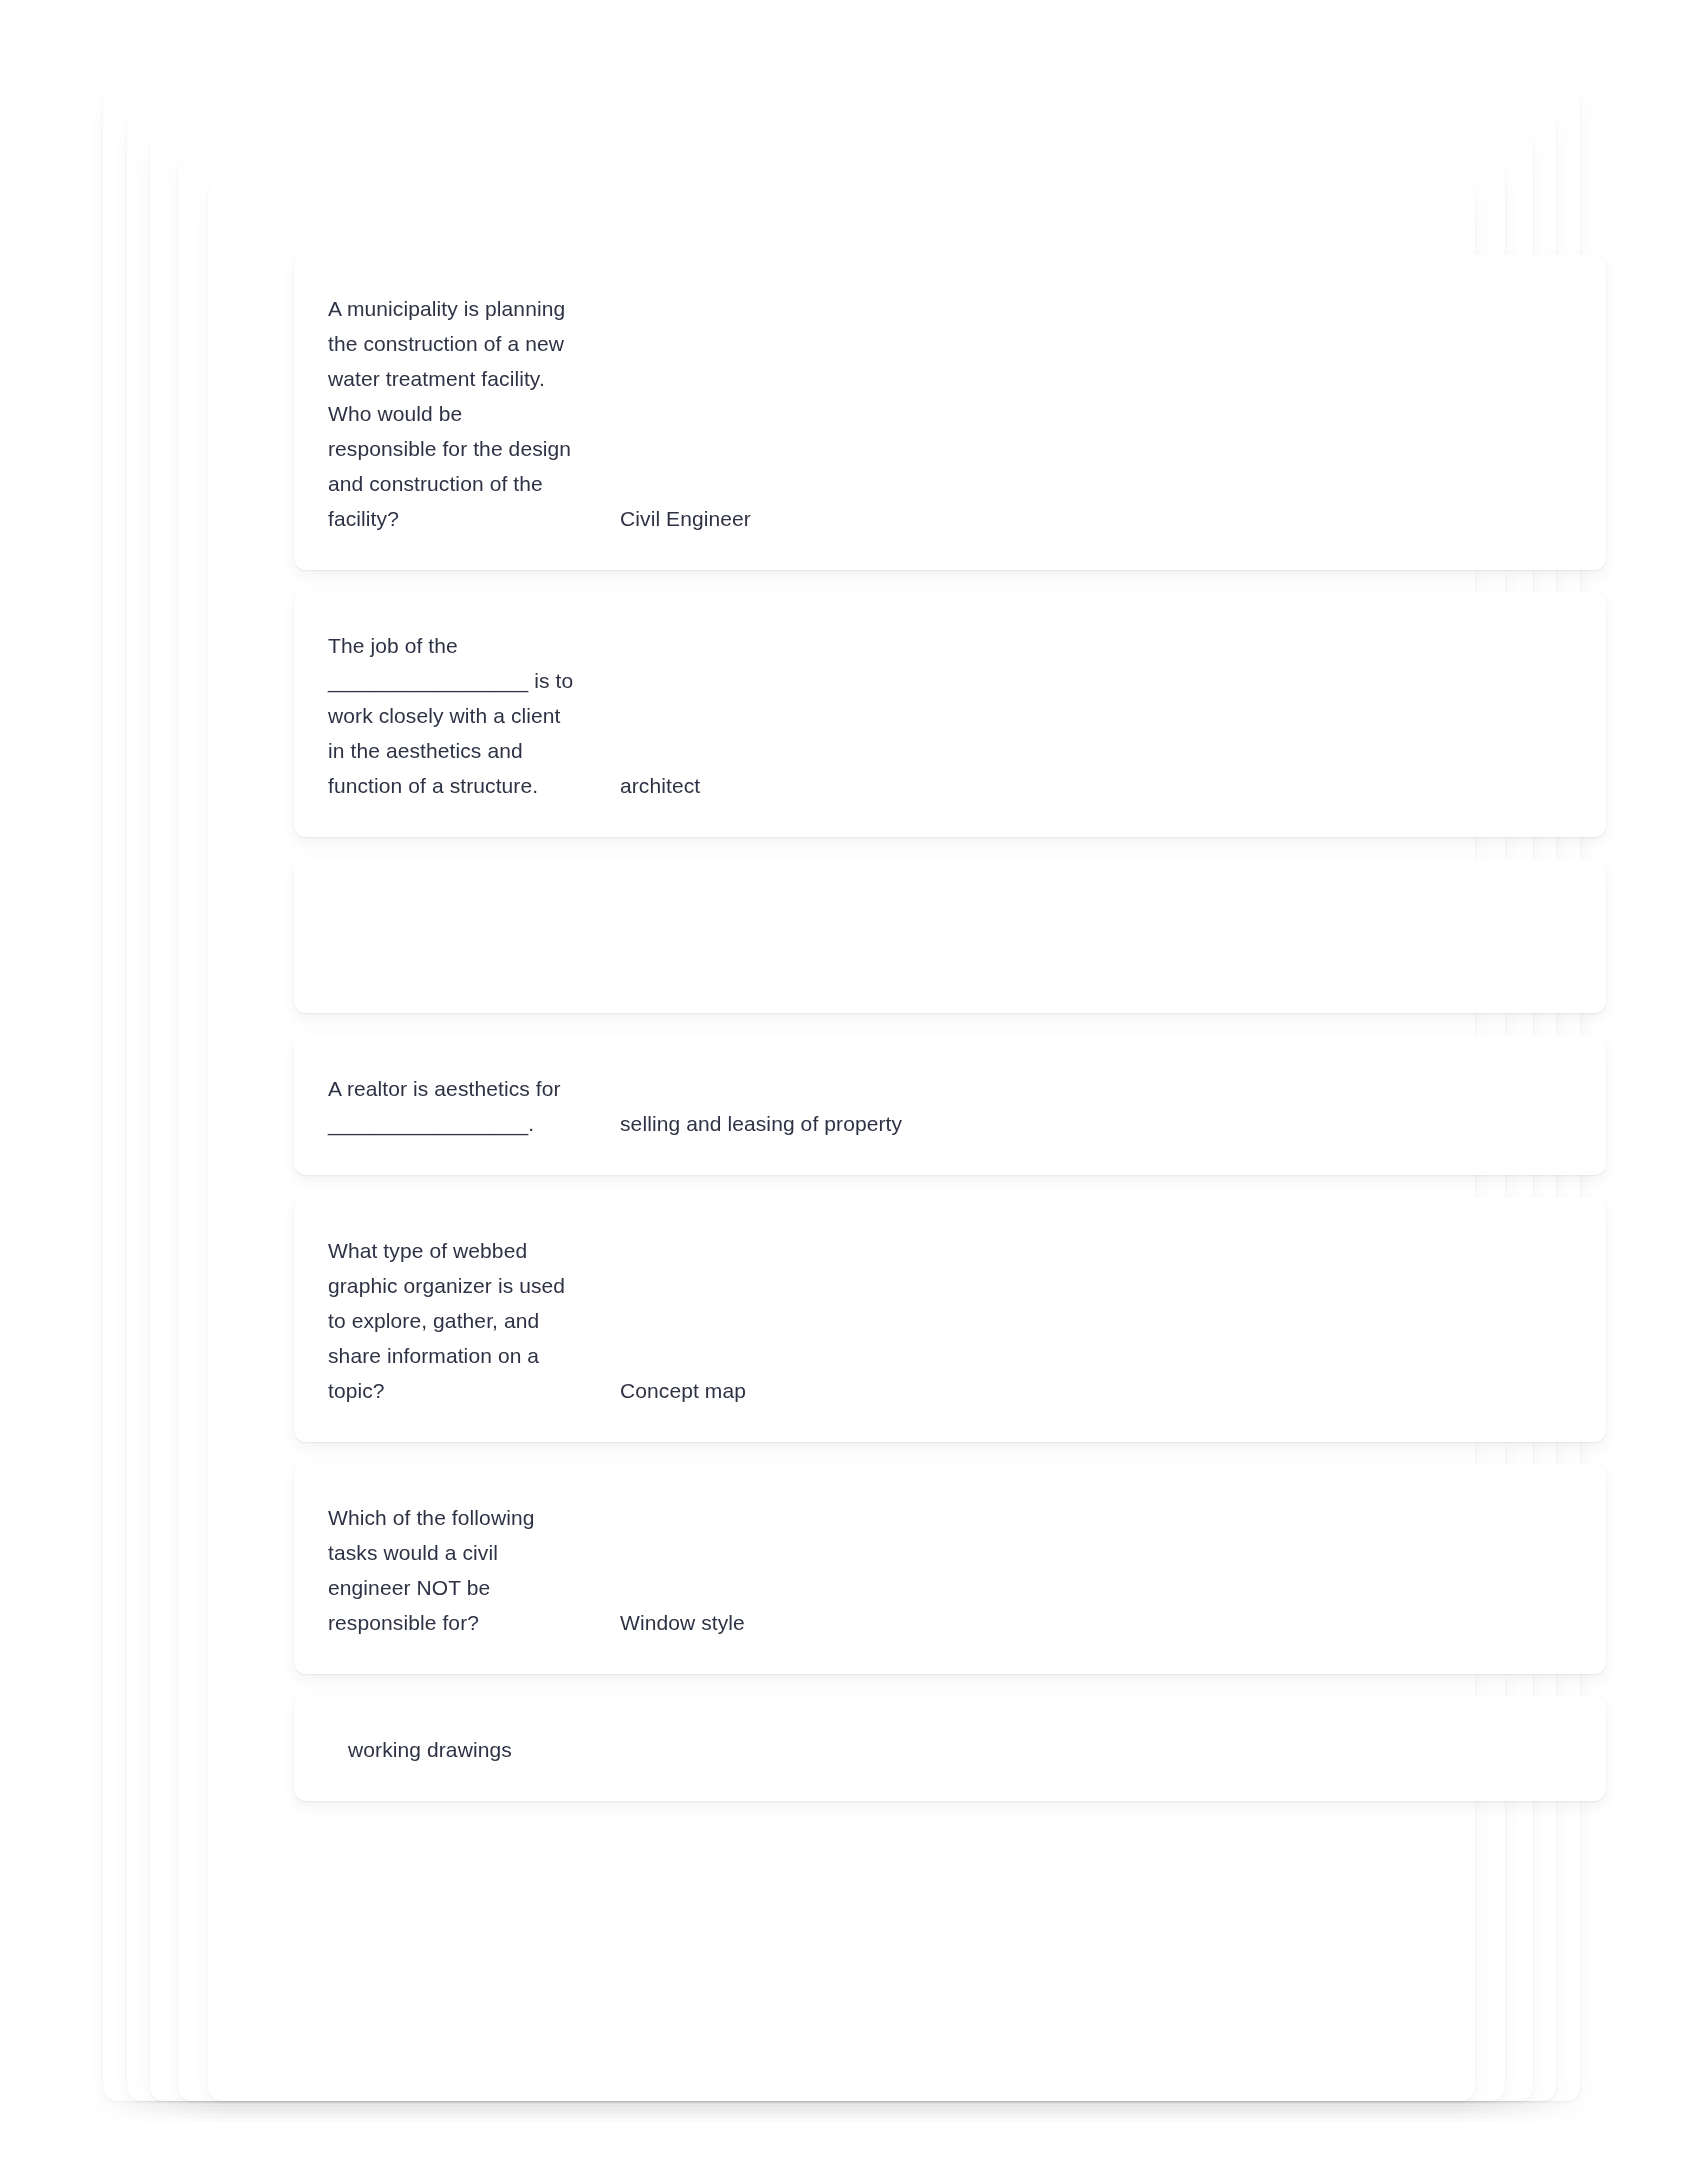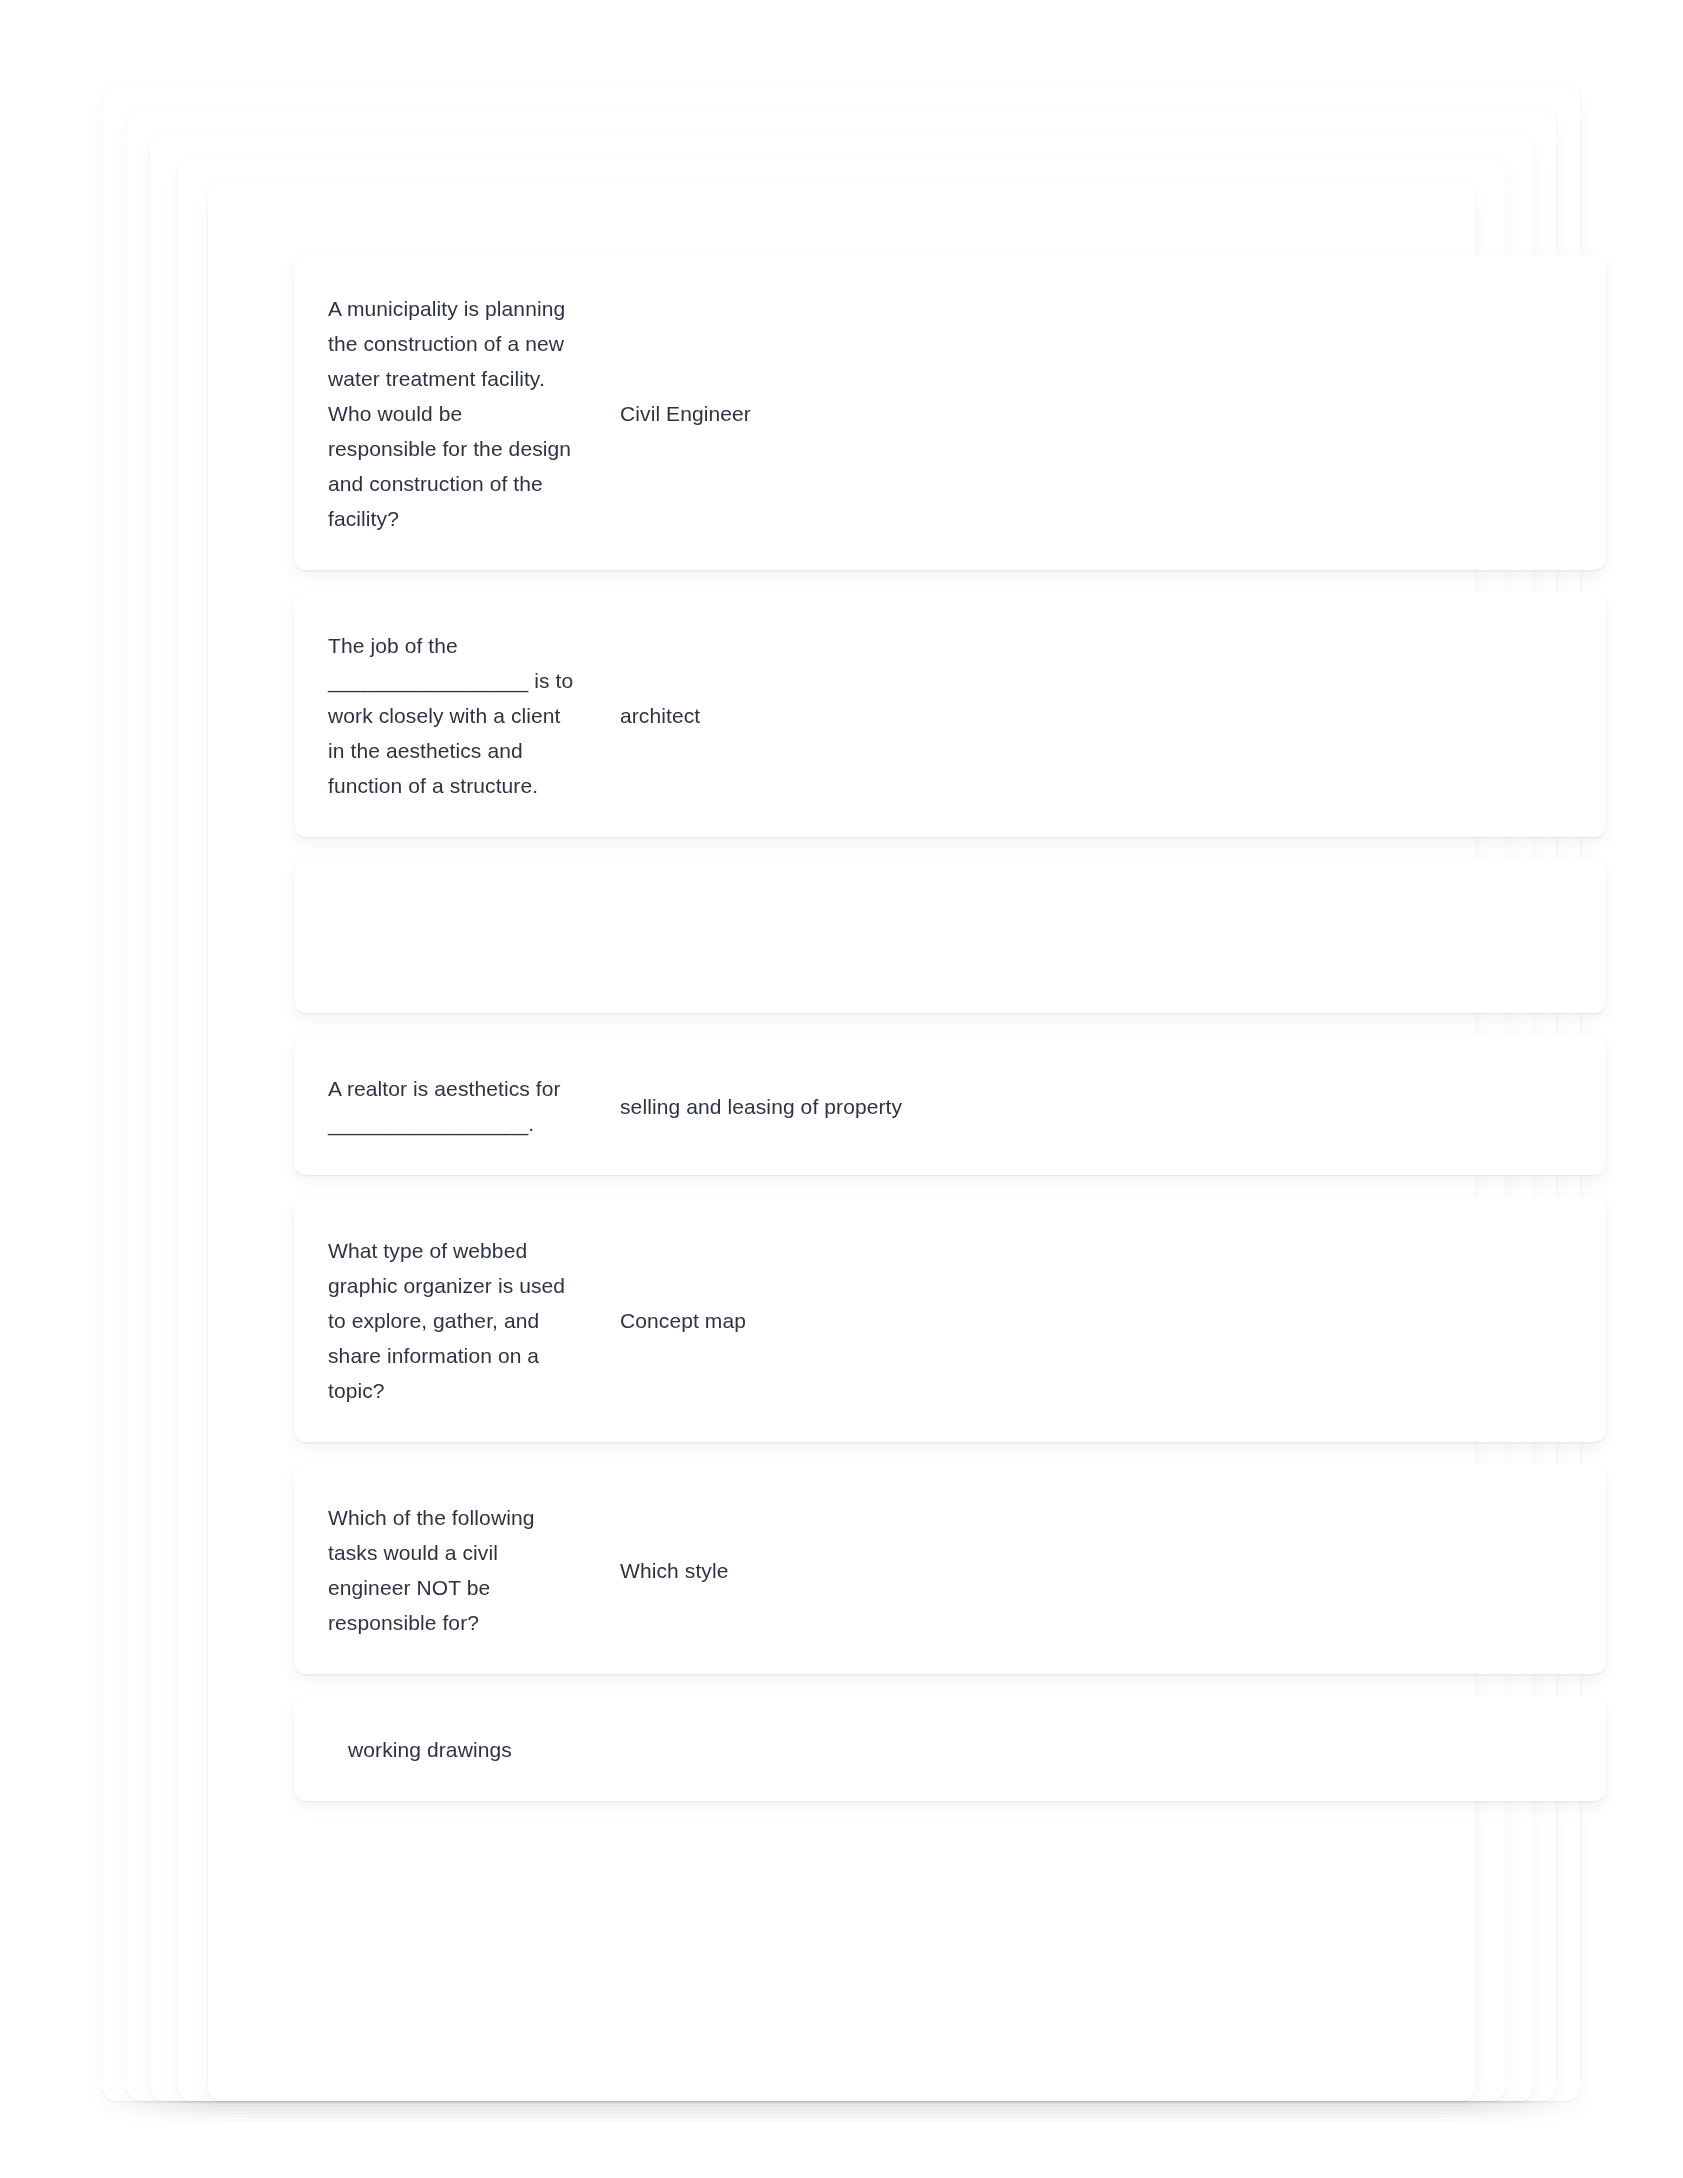--- a/index.html
+++ b/index.html
@@ -48,7 +48,7 @@
     padding: 36px 34px 34px 34px;
     box-sizing: border-box;
     display: flex;
-    align-items: center;
+    align-items: flex-end;
   }
 
   .qa-question {

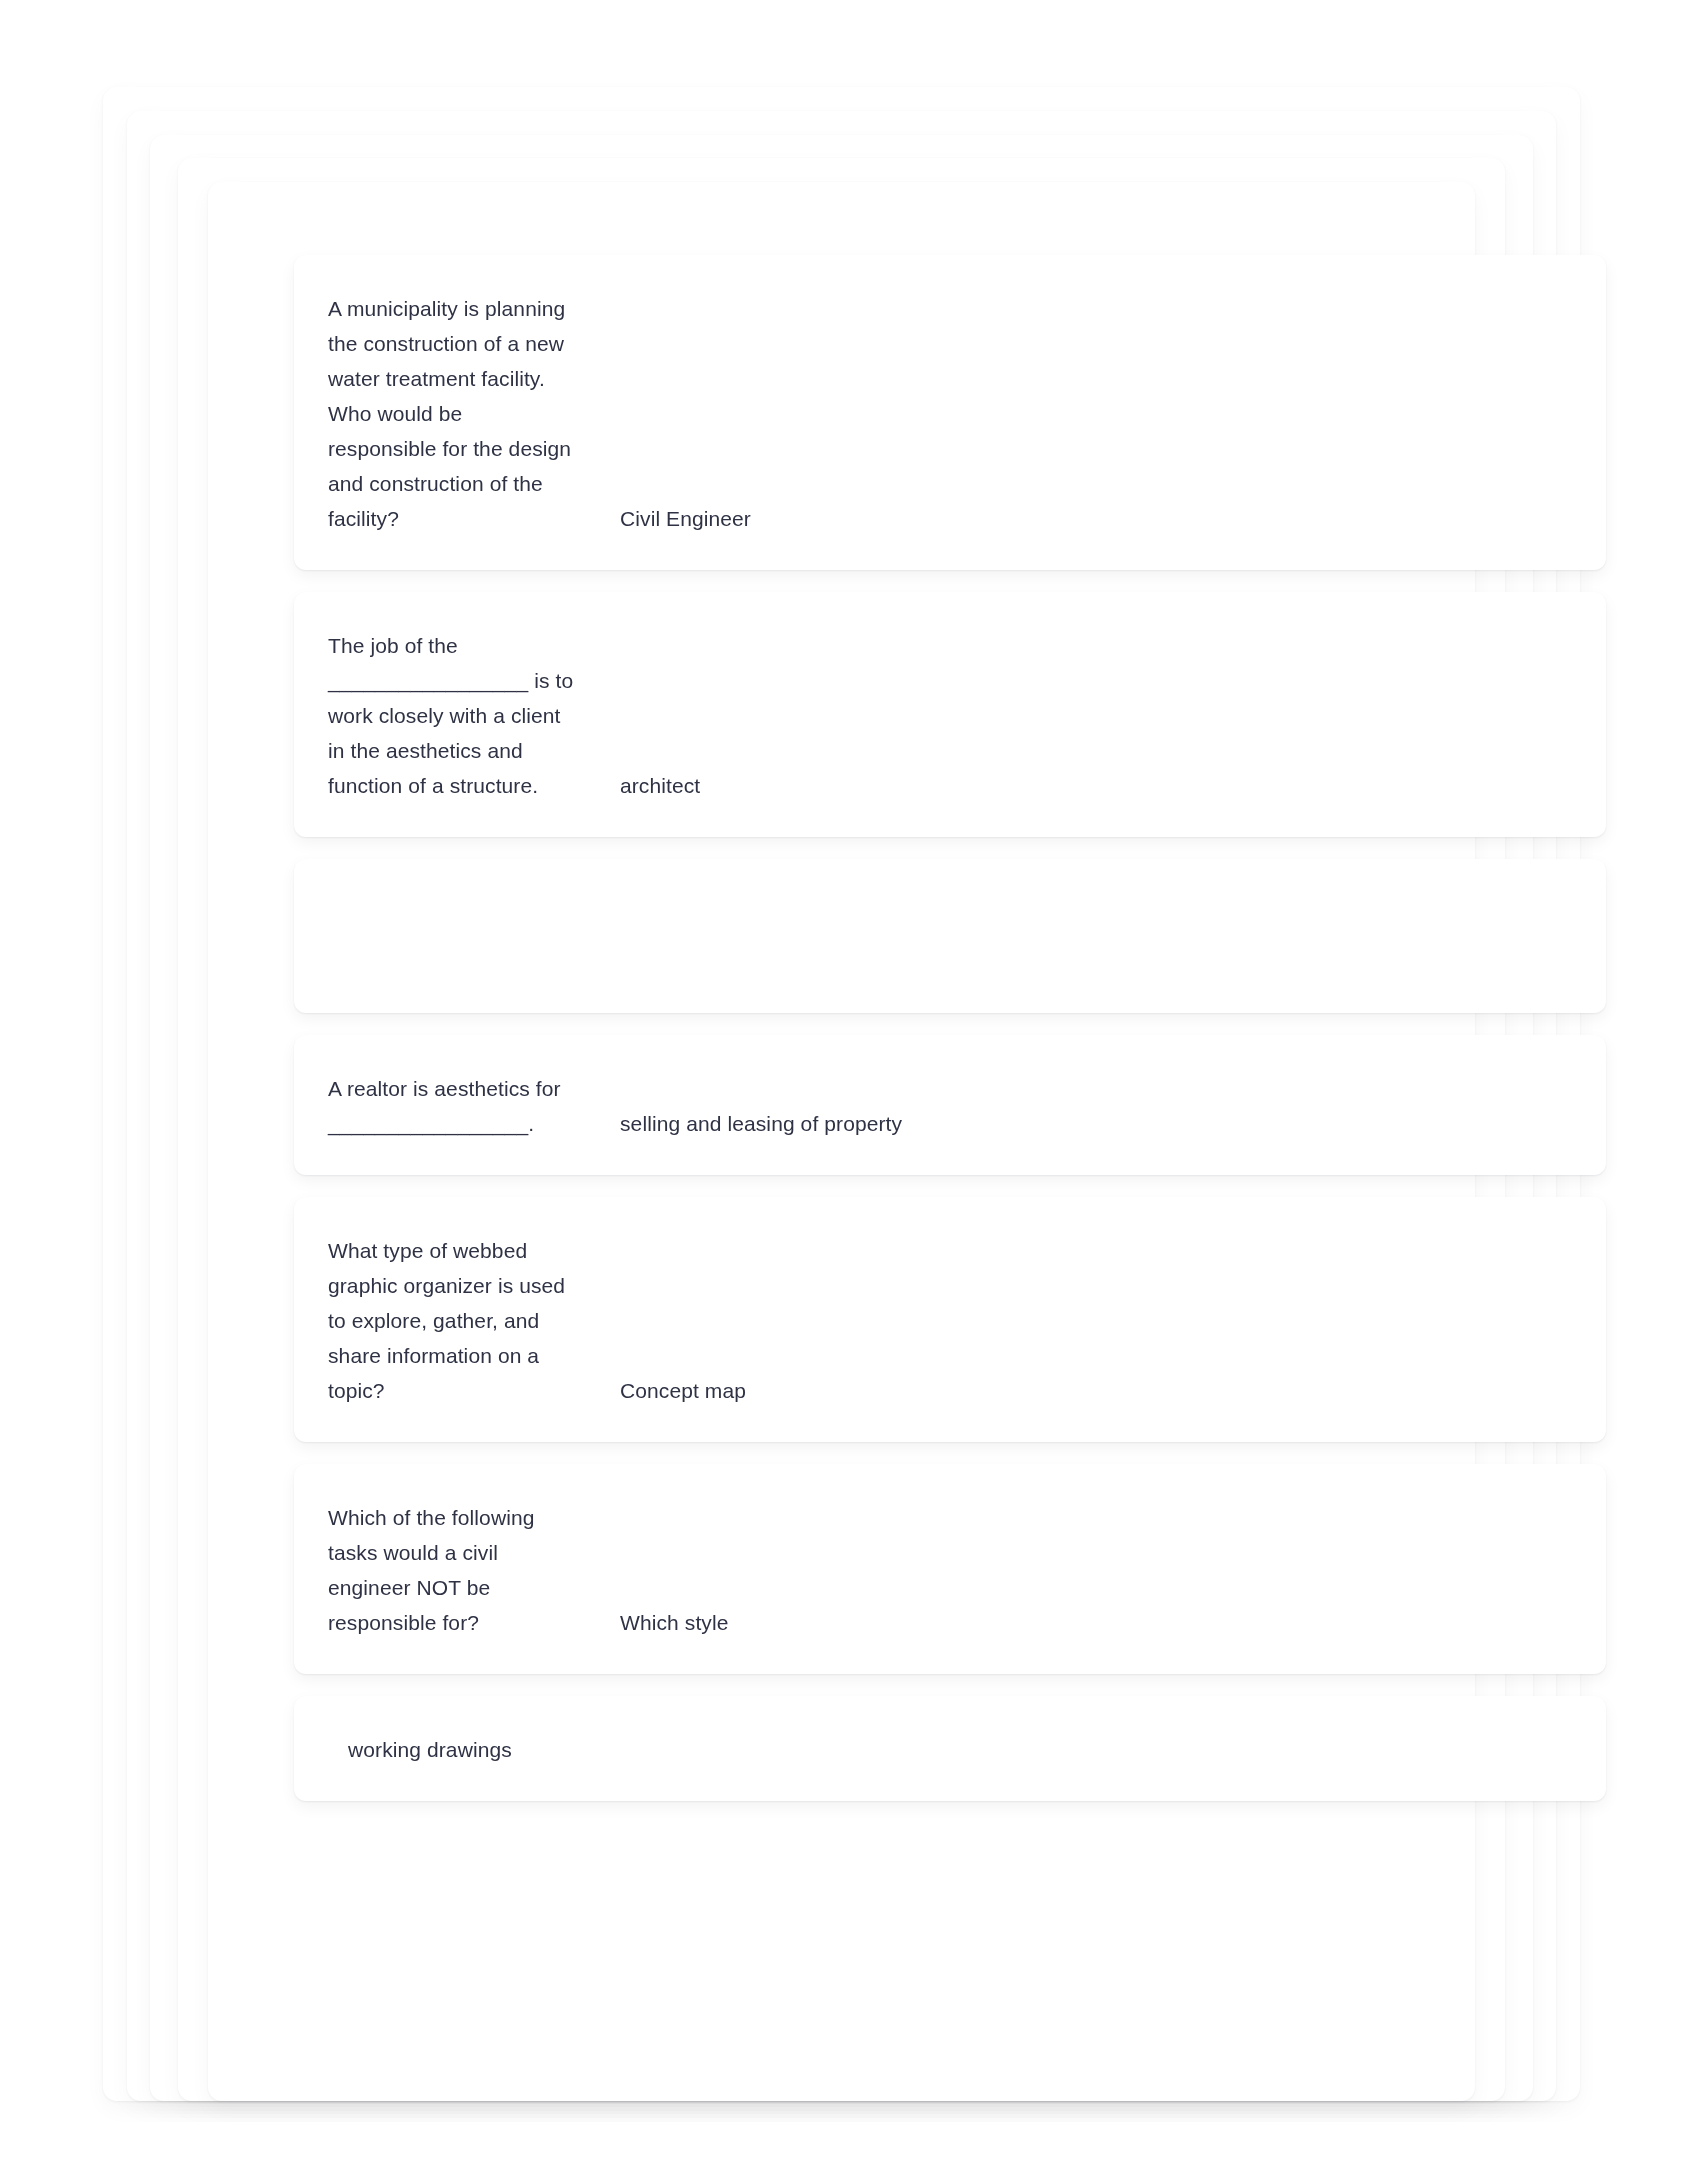--- a/index.html
+++ b/index.html
@@ -141,7 +141,7 @@
         <div class="qa-text">Which of the following tasks would a civil engineer NOT be responsible for?</div>
       </div>
       <div class="qa-answer">
-        <div class="qa-text">Which style</div>
+        <div class="qa-text">Window style</div>
       </div>
     </div>
 

